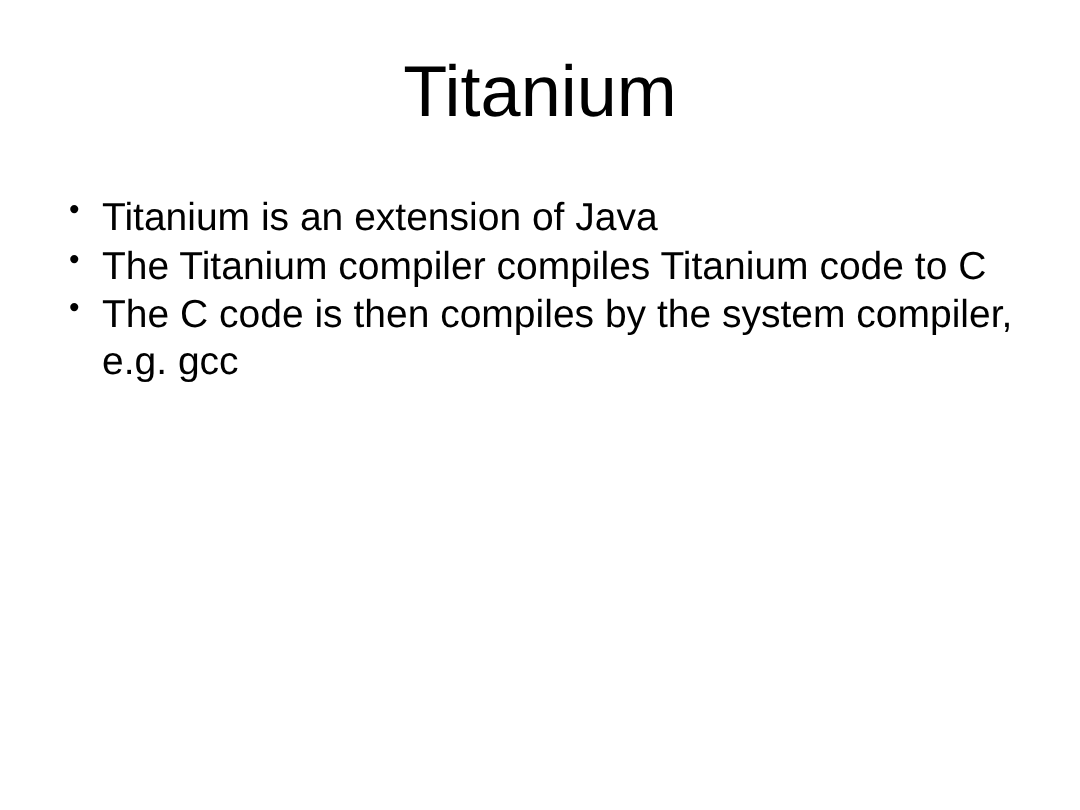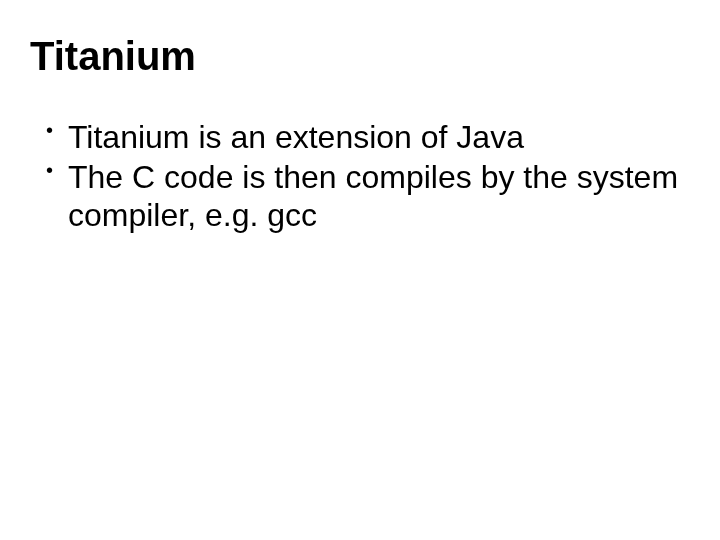--- a/index.html
+++ b/index.html
@@ -17,9 +17,9 @@
       padding: 28px 30px 30px 30px;
     }
     .title {
-      text-align: left;
-      font-size: 40px;
-      font-weight: 700;
+      text-align: center;
+      font-size: 48px;
+      font-weight: 400;
       margin-bottom: 40px;
       margin-top: 6px;
     }

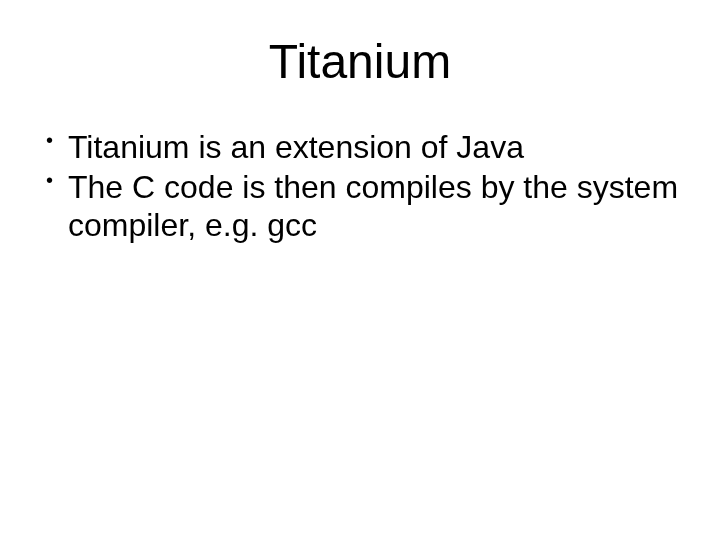--- a/index.html
+++ b/index.html
@@ -28,7 +28,7 @@
       padding-left: 12px;
     }
     .bullets li {
-      font-size: 32px;
+      font-size: 26px;
       line-height: 1.18;
       margin-bottom: 2px;
       padding-left: 26px;

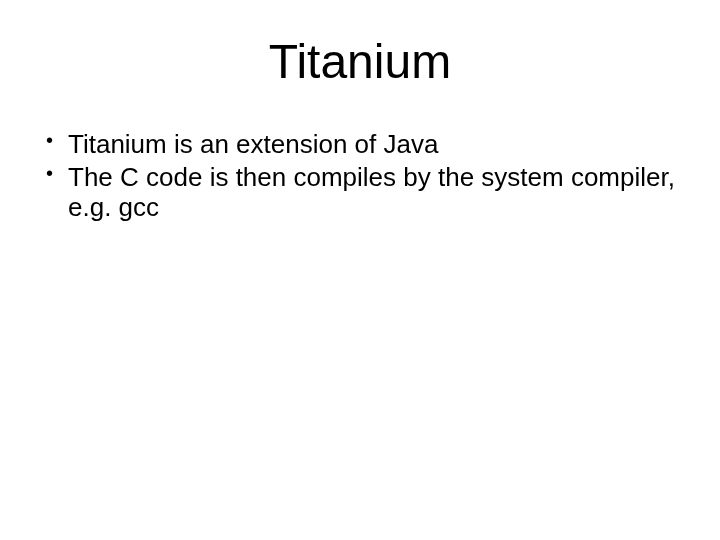--- a/index.html
+++ b/index.html
@@ -49,6 +49,7 @@
   <h1 class="title">Titanium</h1>
   <ul class="bullets">
     <li>Titanium is an extension of Java</li>
+    <li>The Titanium compiler compiles Titanium code to C</li>
     <li>The C code is then compiles by the system compiler, e.g. gcc</li>
   </ul>
 </div>

